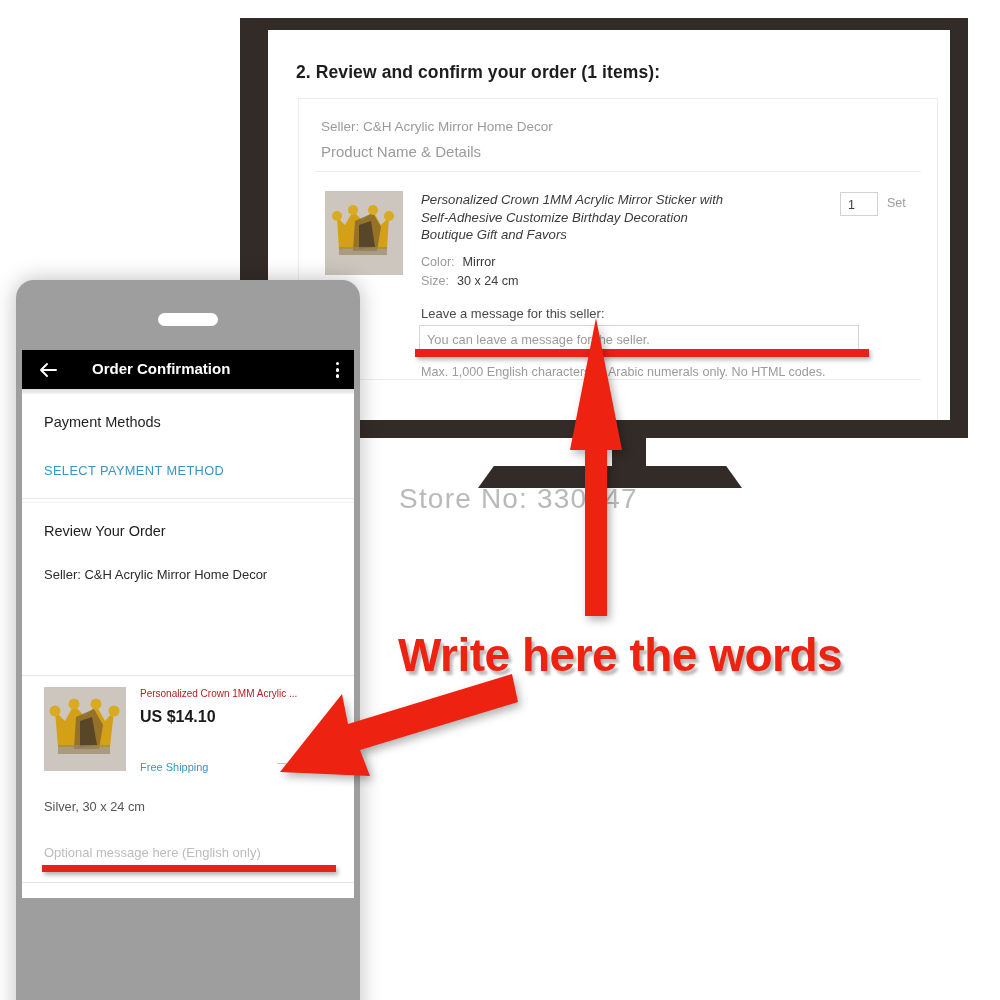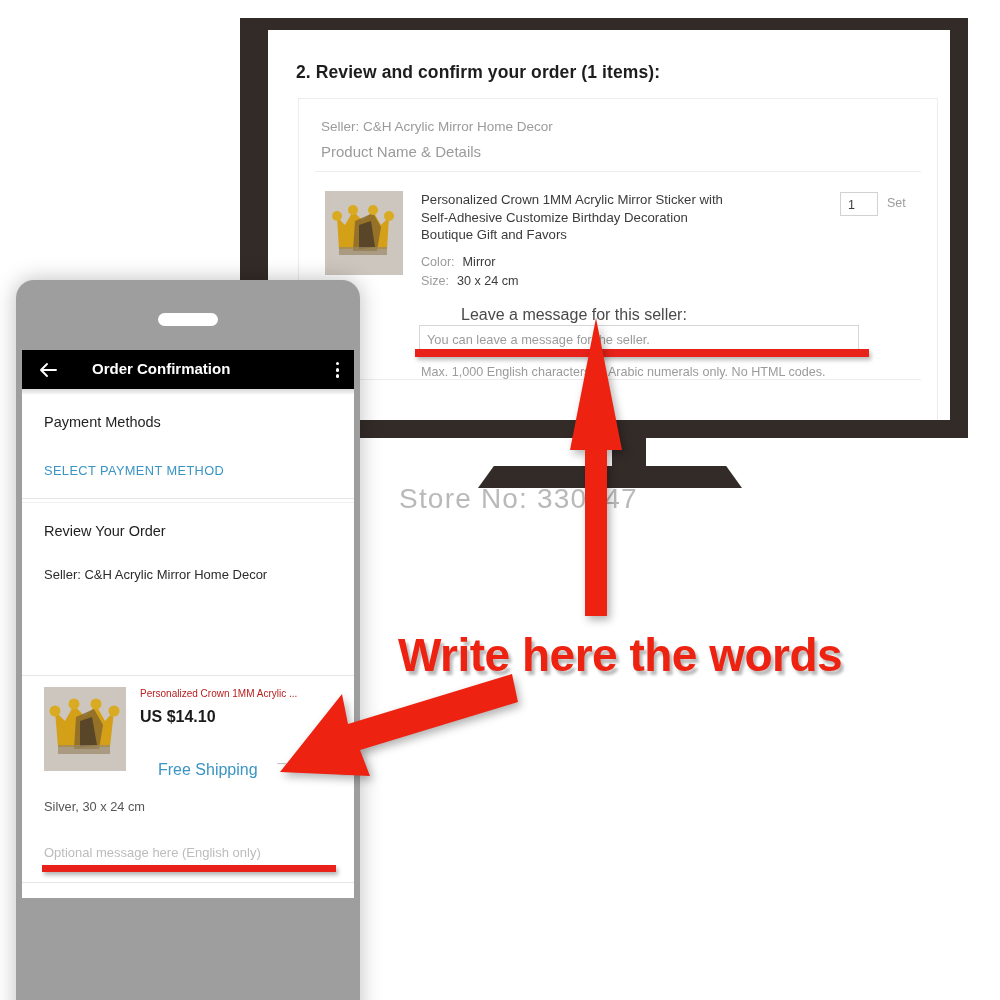--- a/index.html
+++ b/index.html
@@ -60,7 +60,7 @@
   }
   .dk-prodtitle{
     position:absolute;left:122px;top:92px;width:312px;
-    font-size:13.2px;line-height:17.5px;color:#3b3b3b;
+    font-size:13.2px;line-height:17.5px;color:#3b3b3b;font-style:italic;
   }
   .dk-attr{
     position:absolute;left:122px;font-size:12.6px;color:#9b9b9b;white-space:nowrap;

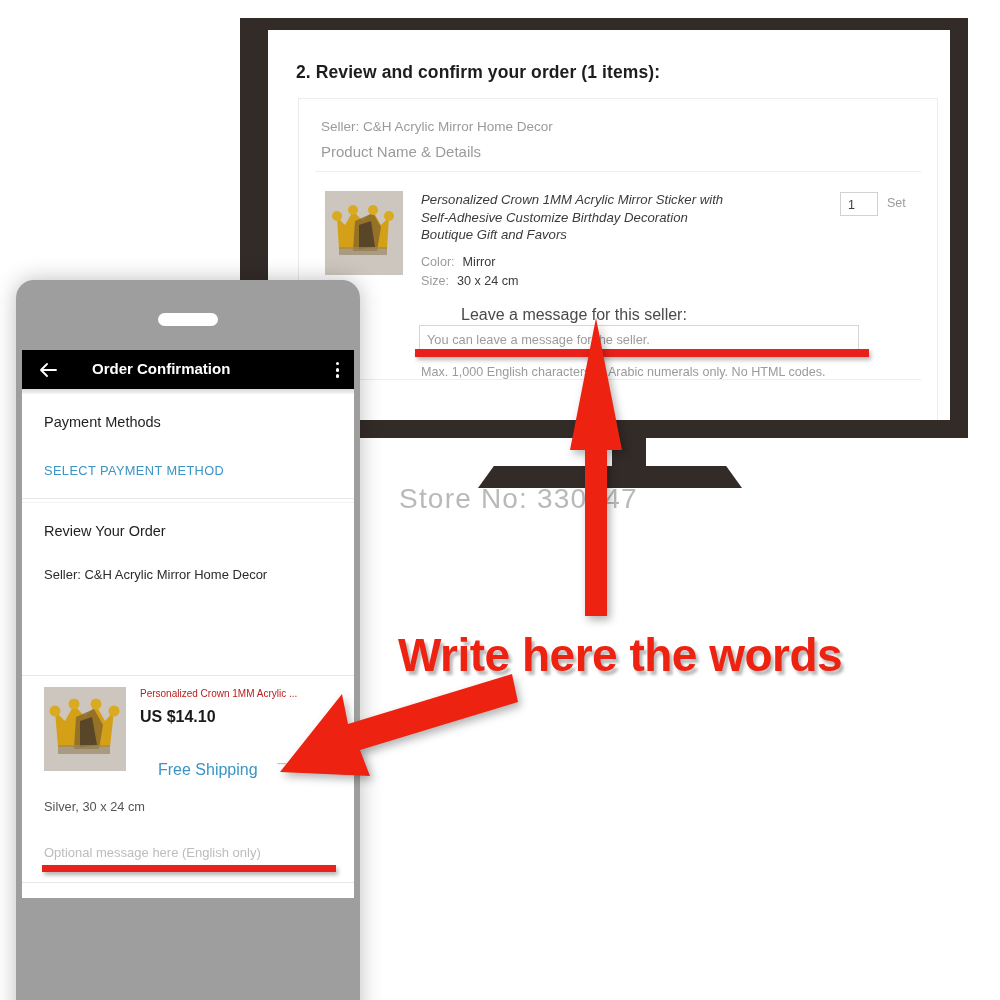--- a/index.html
+++ b/index.html
@@ -80,7 +80,7 @@
   }
 
   .dk-msglabel{
-    position:absolute;left:122px;top:207px;font-size:16px;color:#4a4a4a;white-space:nowrap;margin-left:40px;
+    position:absolute;left:122px;top:207px;font-size:13px;color:#4a4a4a;white-space:nowrap;
   }
   .dk-msginput{
     position:absolute;left:120px;top:226px;width:440px;height:28px;

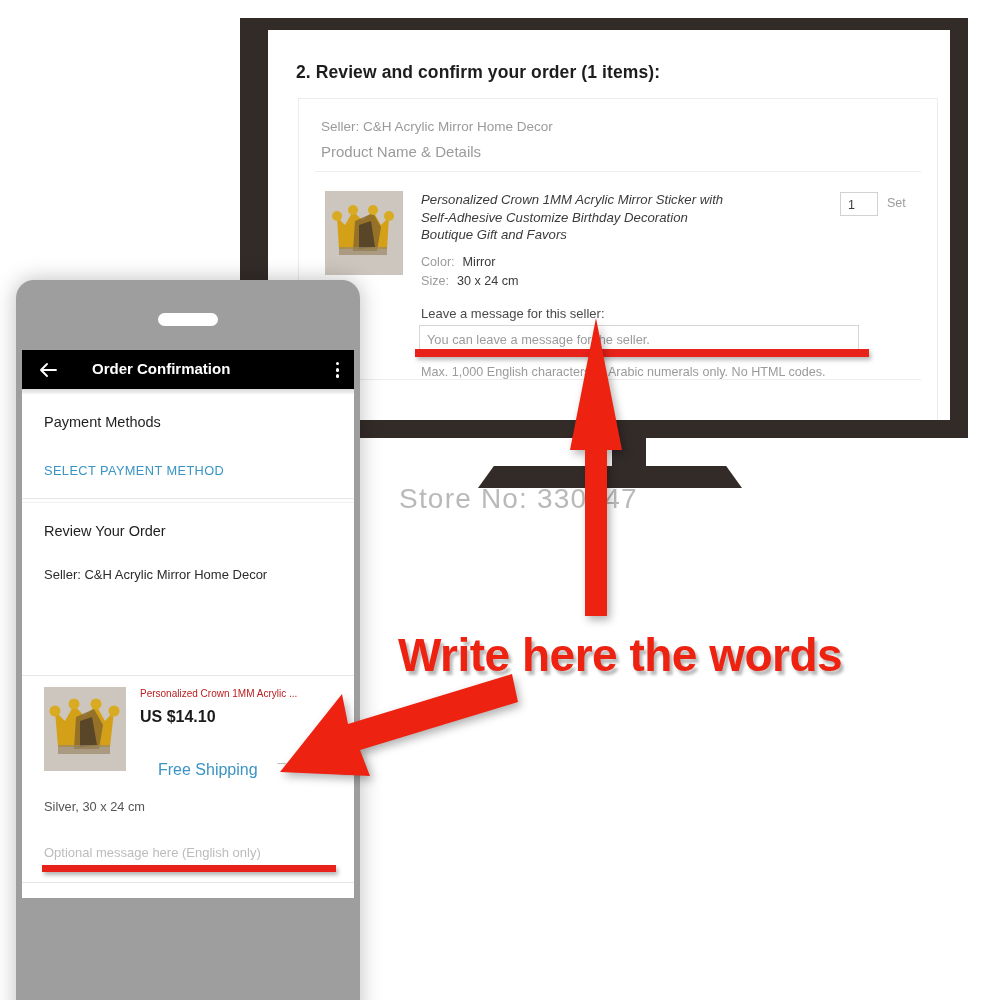--- a/index.html
+++ b/index.html
@@ -159,7 +159,7 @@
     position:absolute;left:118px;top:358px;font-size:16px;font-weight:bold;color:#1a1a1a;white-space:nowrap;
   }
   .ph-ship{
-    position:absolute;left:136px;top:411px;font-size:16px;color:#3a94c4;white-space:nowrap;
+    position:absolute;left:118px;top:411px;font-size:11px;color:#3a94c4;white-space:nowrap;
   }
   .ph-step{position:absolute;top:404px;}
   .ph-minus{left:250px;width:20px;height:20px;line-height:18px;text-align:center;font-size:16px;color:#c2c2c2;}

